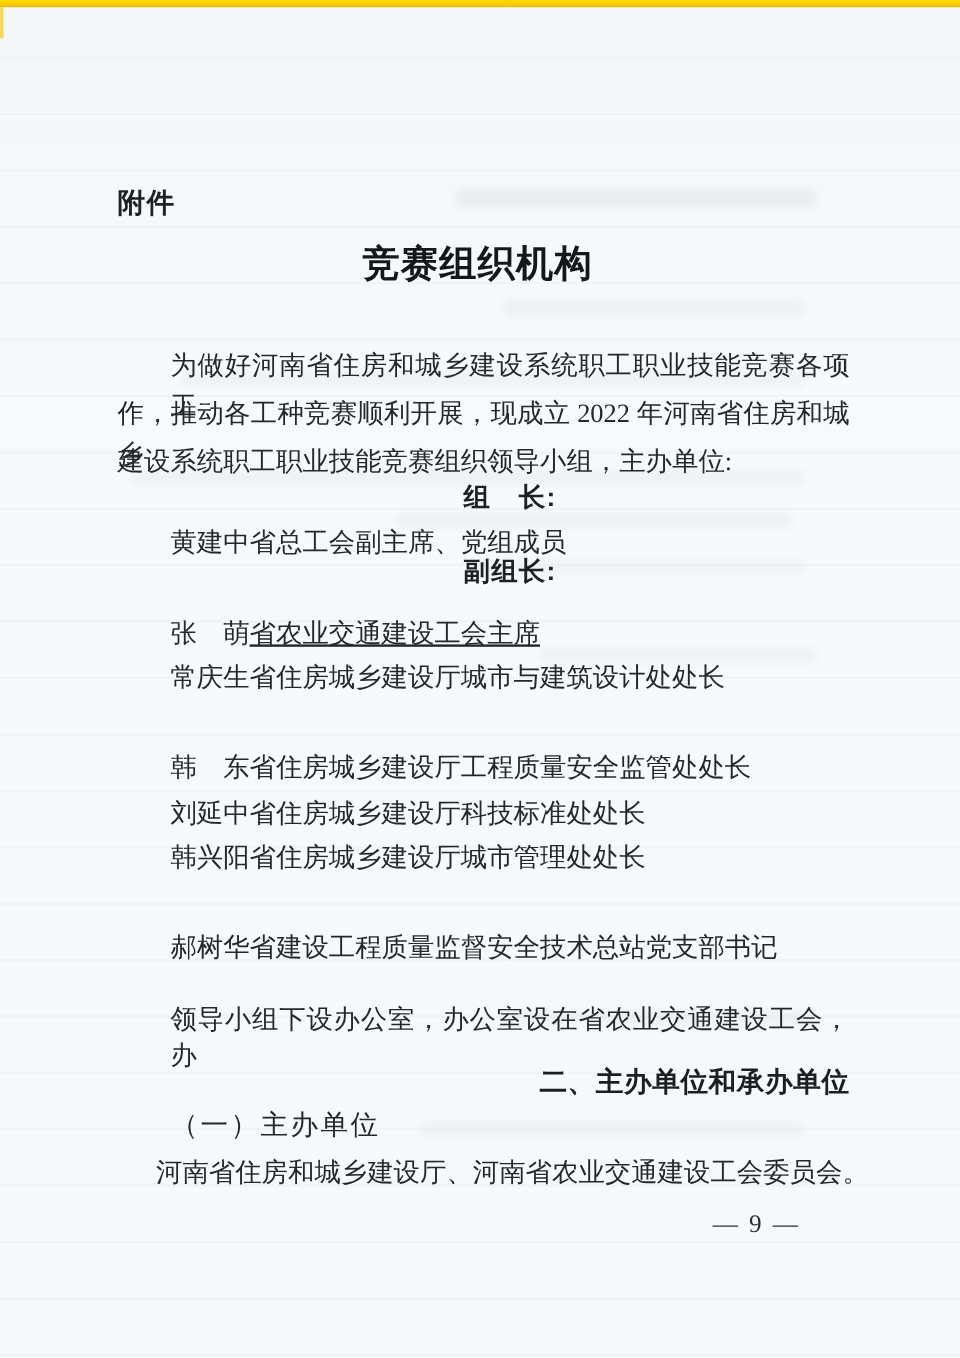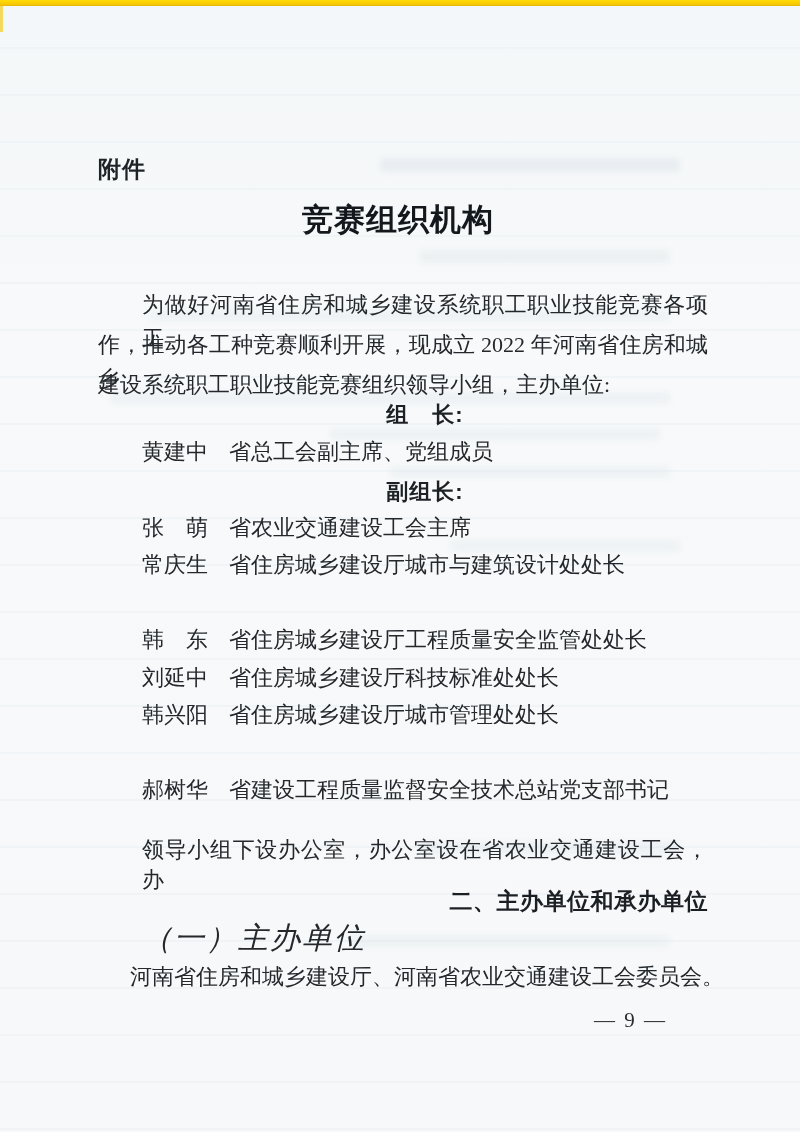--- a/index.html
+++ b/index.html
@@ -53,7 +53,7 @@
     display:inline-block;width:66px;
     text-align:justify;text-align-last:justify;vertical-align:top;
   }
-  .row .ptitle{margin-left:21px;}
+  .row .ptitle{}
   .h2{
     font-family:Liberation Sans, sans-serif;
     font-weight:700;font-size:23px;color:#1b1f23;letter-spacing:.5px;text-align:right;

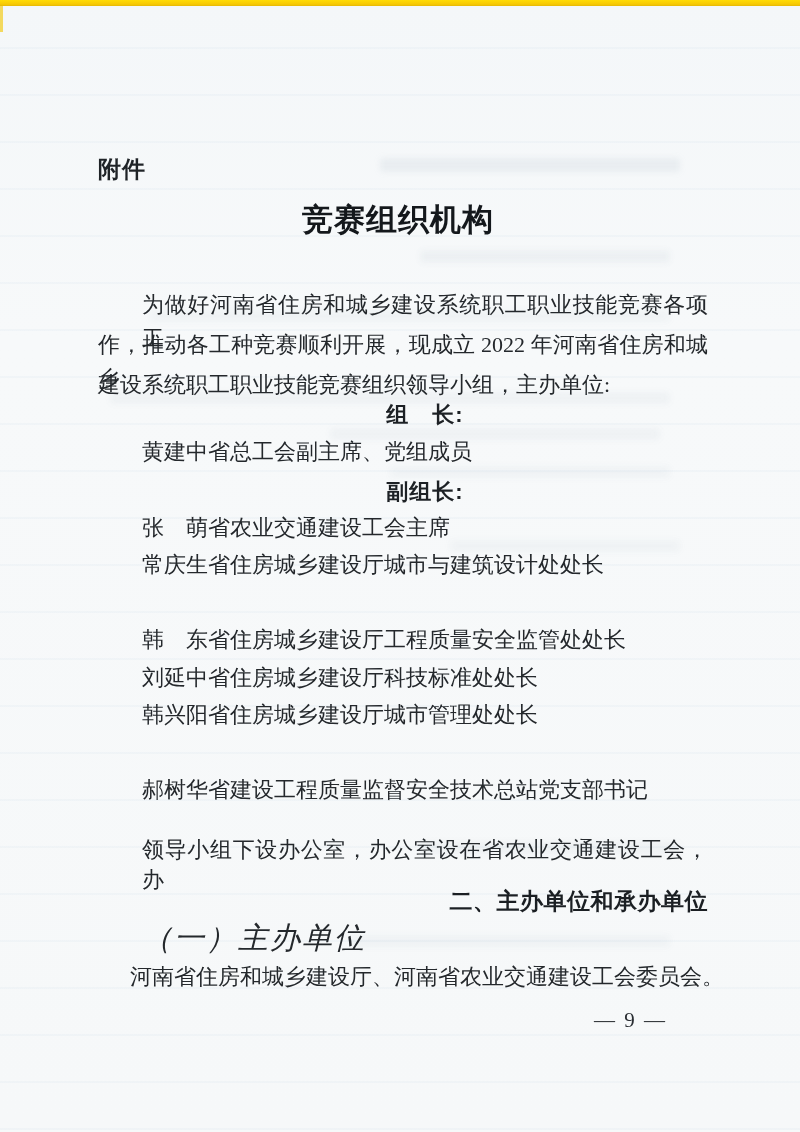--- a/index.html
+++ b/index.html
@@ -101,7 +101,7 @@
     <span class="name">黄建中</span><span class="ptitle">省总工会副主席、党组成员</span>
   </div>
 
-  <div class="tline lbl ind" style="top:477px;">副组长:</div>
+  <div class="tline lbl ind" style="top:461px;">副组长:</div>
 
   <div class="tline row ind" style="top:513px;">
     <span class="name">张萌</span><span class="ptitle">省农业交通建设工会主席</span>

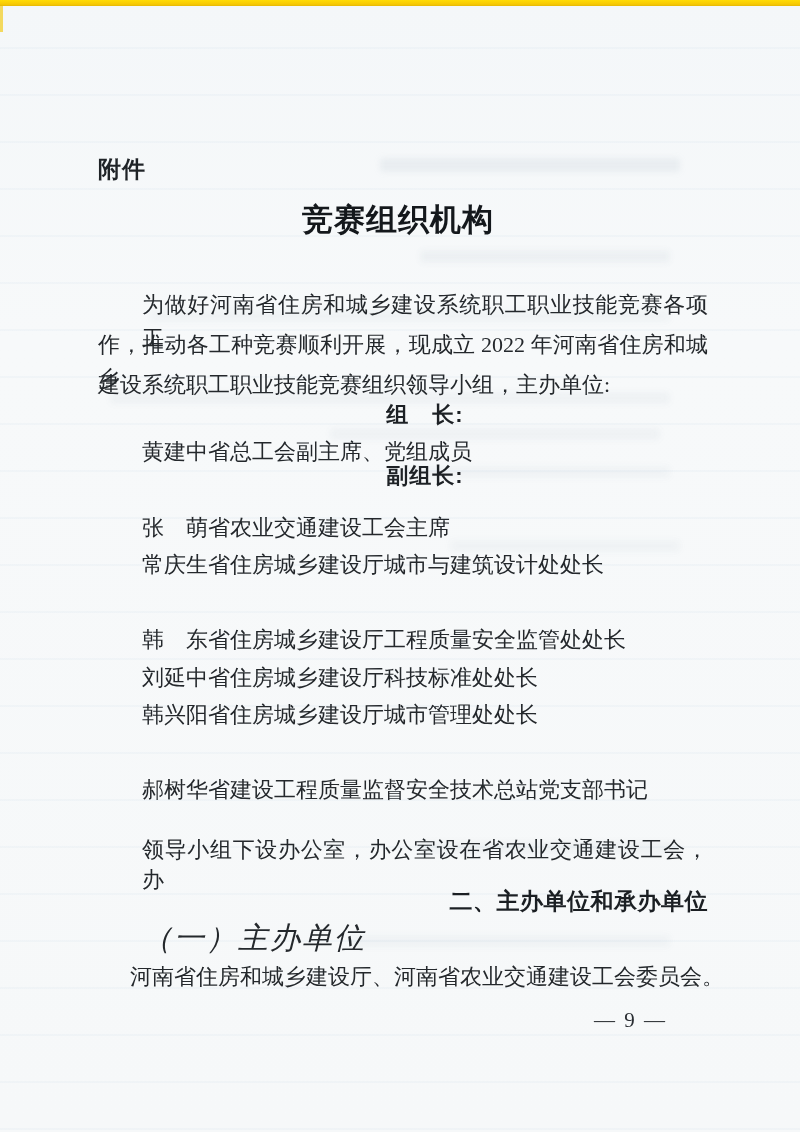--- a/index.html
+++ b/index.html
@@ -103,7 +103,7 @@
 
   <div class="tline lbl ind" style="top:461px;">副组长:</div>
 
-  <div class="tline row ind" style="top:513px;">
+  <div class="tline row ind" style="top:513px;text-decoration:underline;">
     <span class="name">张萌</span><span class="ptitle">省农业交通建设工会主席</span>
   </div>
   <div class="tline row ind" style="top:550px;">

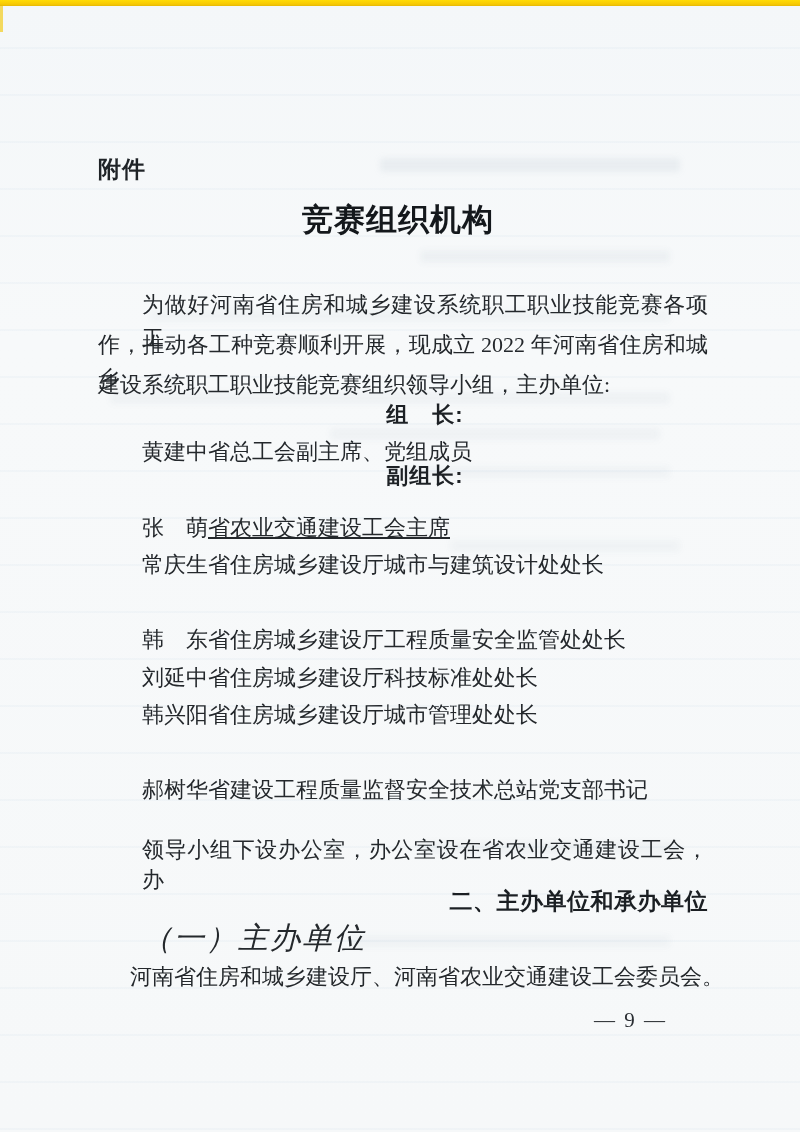--- a/index.html
+++ b/index.html
@@ -58,7 +58,7 @@
     font-family:Liberation Sans, sans-serif;
     font-weight:700;font-size:23px;color:#1b1f23;letter-spacing:.5px;text-align:right;
   }
-  .kai{font-style:italic;font-size:30px;letter-spacing:2px;}
+  .kai{font-size:23px;letter-spacing:2px;}
   .page-num{
     position:absolute;left:594px;top:1008px;
     font-size:21px;letter-spacing:2px;color:#2a2e33;white-space:nowrap;

